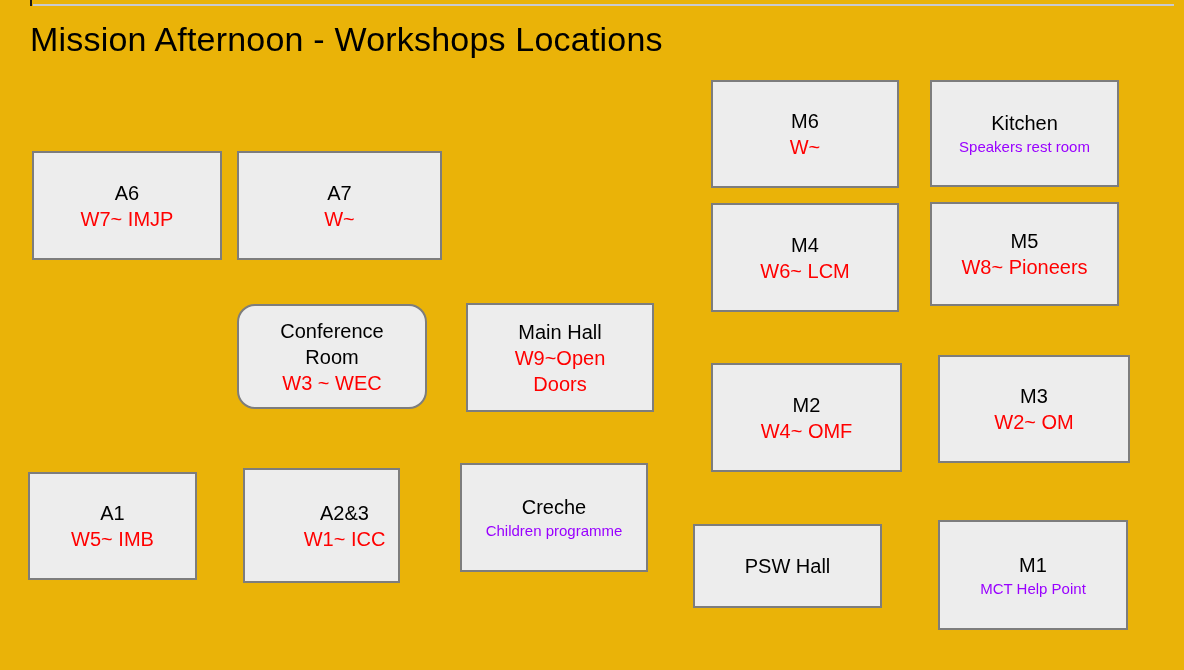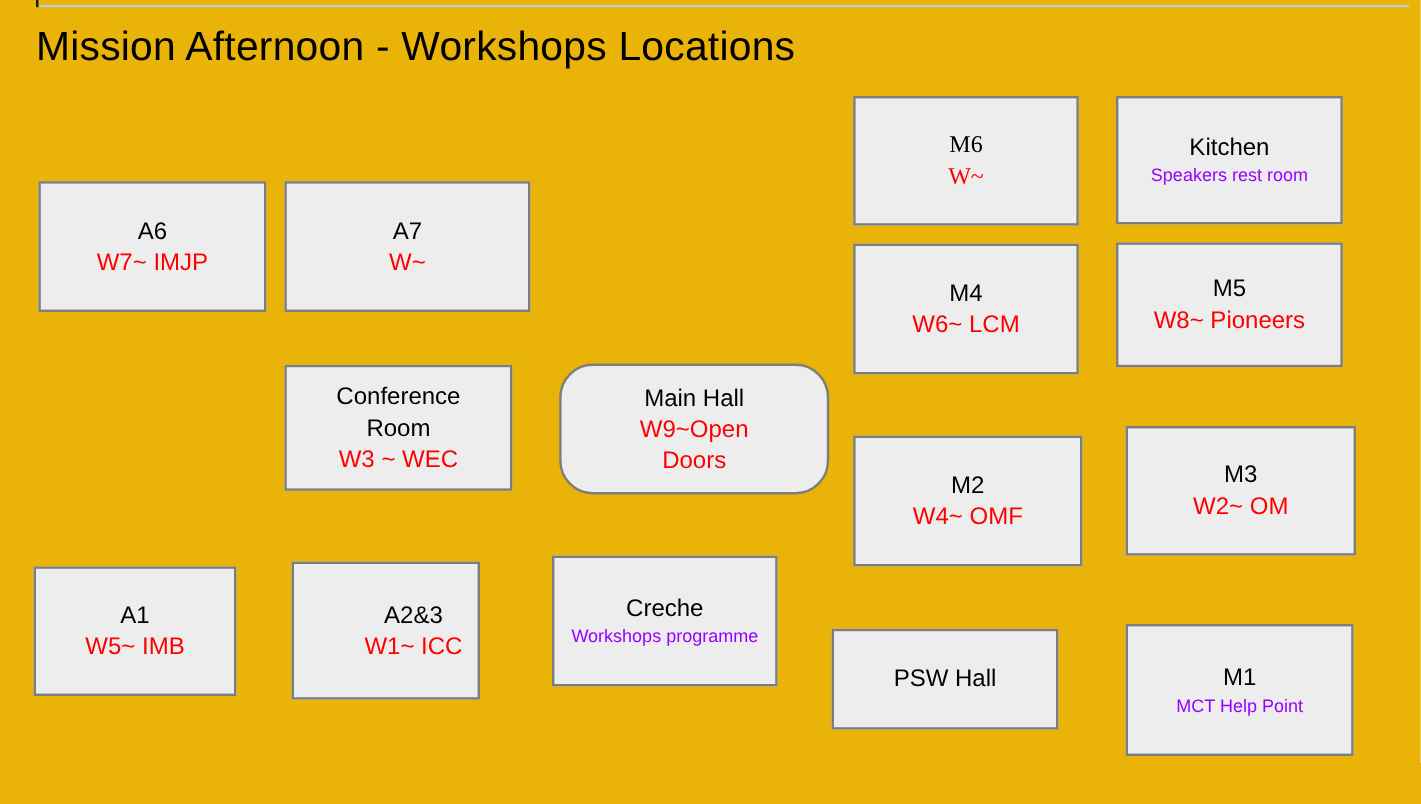--- a/index.html
+++ b/index.html
@@ -65,7 +65,7 @@
         <span class="name">A7</span>
         <span class="code">W~</span>
       </div>
-      <div class="room" style="left: 711px; top: 80px; width: 188px; height: 108px; font-family: Liberation Serif, serif;">
+      <div class="room" style="left: 711px; top: 80px; width: 188px; height: 108px;">
         <span class="name">M6</span>
         <span class="code">W~</span>
       </div>

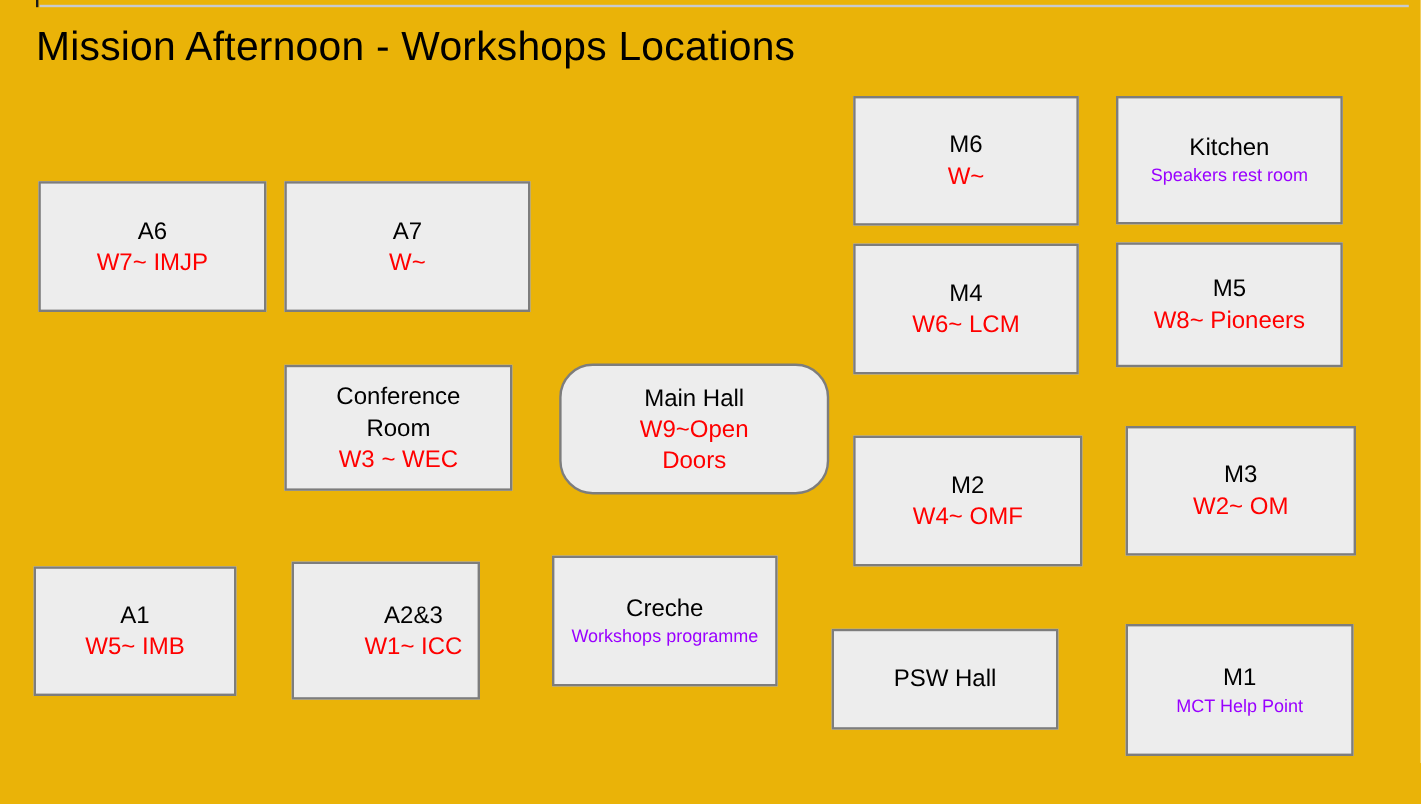--- a/index.html
+++ b/index.html
@@ -81,7 +81,7 @@
         <span class="name">M5</span>
         <span class="code">W8~ Pioneers</span>
       </div>
-      <div class="room" style="left: 237px; top: 304px; width: 190px; height: 105px;">
+      <div class="room" style="left: 237px; top: 304px; width: 190px; height: 105px; border-radius: 18px;">
         <span class="name">Conference
 Room</span>
         <span class="code">W3 ~ WEC</span>

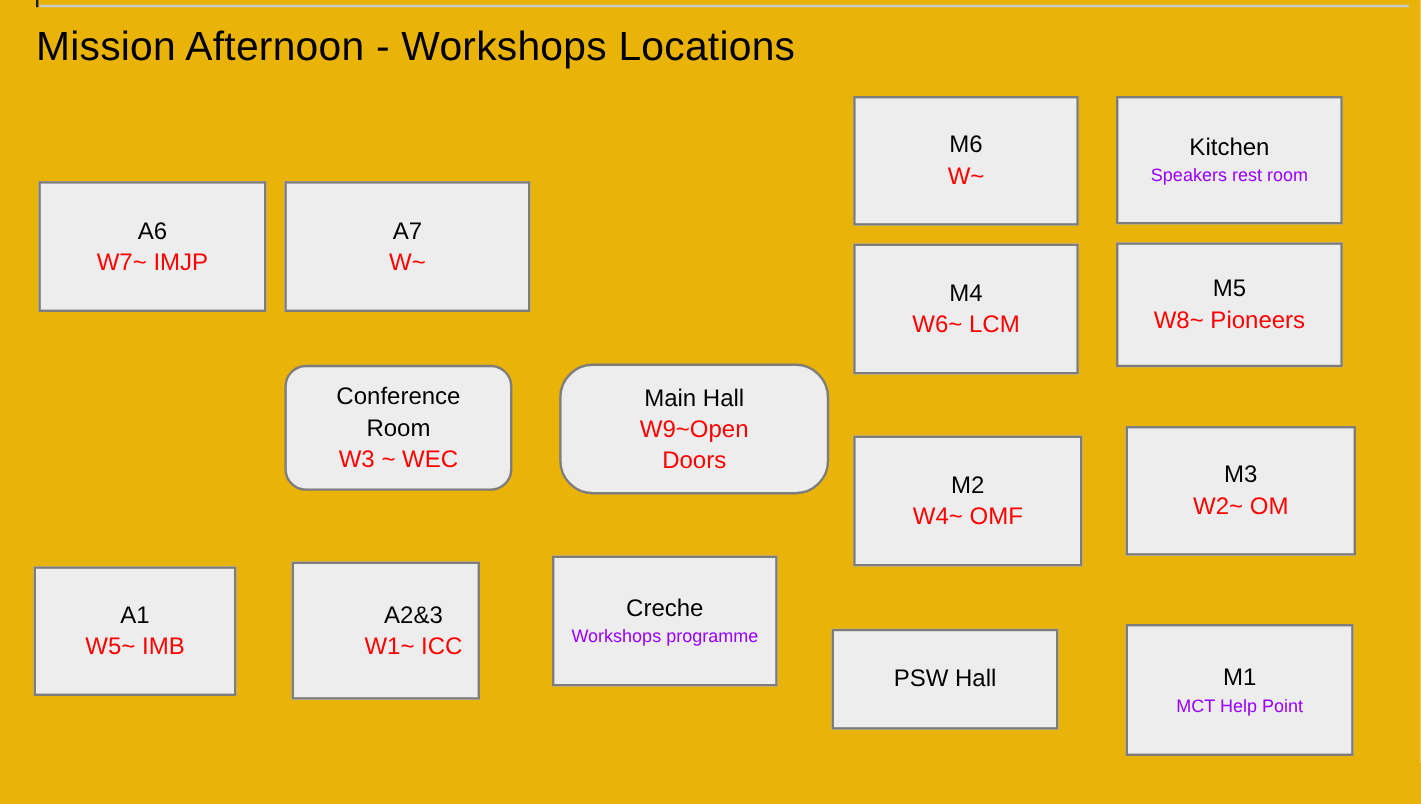--- a/index.html
+++ b/index.html
@@ -86,7 +86,7 @@
 Room</span>
         <span class="code">W3 ~ WEC</span>
       </div>
-      <div class="room" style="left: 466px; top: 303px; width: 225px; height: 109px; border-radius: 28px;">
+      <div class="room" style="left: 466px; top: 303px; width: 188px; height: 109px;">
         <span class="name">Main Hall</span>
         <span class="code">W9~Open
 Doors</span>

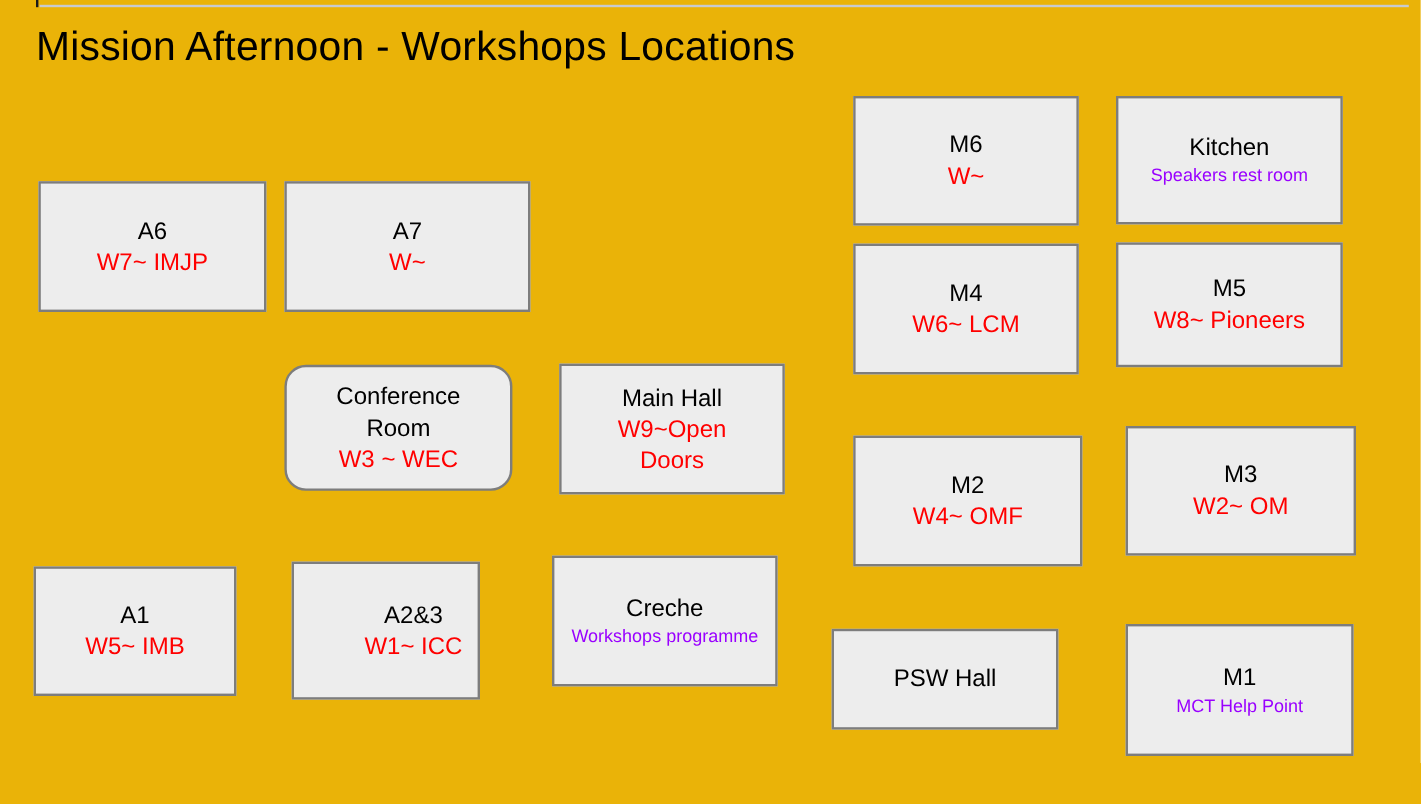--- a/index.html
+++ b/index.html
@@ -109,7 +109,7 @@
       </div>
       <div class="room" style="left: 460px; top: 463px; width: 188px; height: 109px;">
         <span class="name">Creche</span>
-        <span class="note">Workshops programme</span>
+        <span class="note">Children programme</span>
       </div>
       <div class="room" style="left: 693px; top: 524px; width: 189px; height: 84px;">
         <span class="name">PSW Hall</span>

